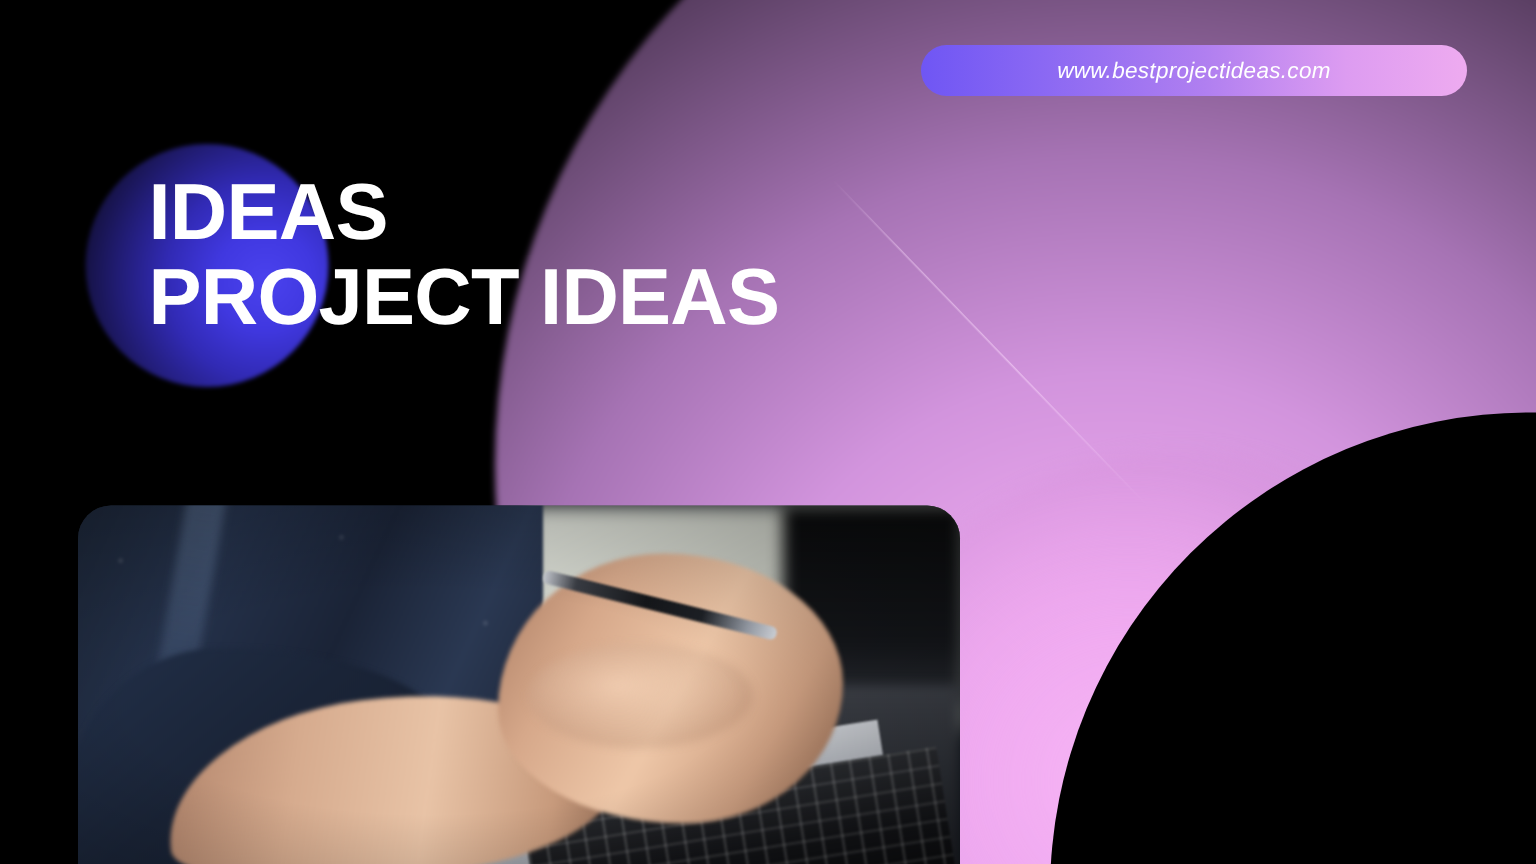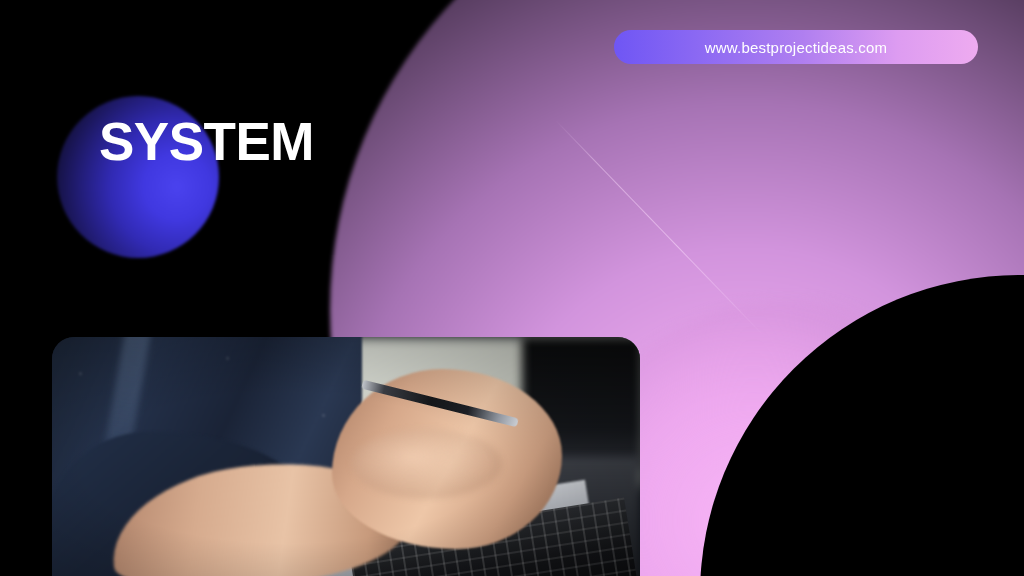--- a/index.html
+++ b/index.html
@@ -119,6 +119,7 @@
     display: flex;
     align-items: center;
     justify-content: center;
+    font-style: italic;
   }
   .url-text {
     color: #ffffff;

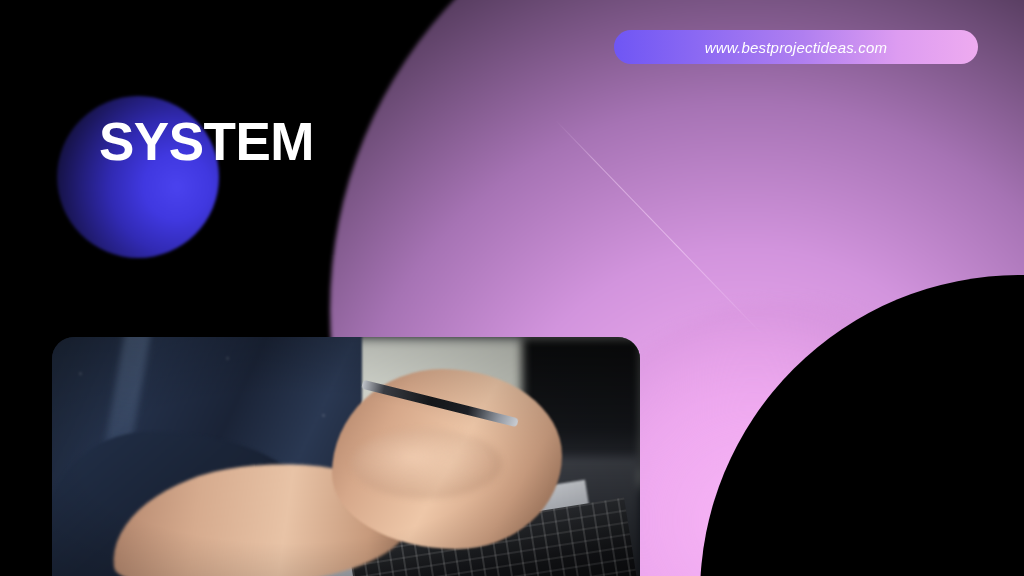--- a/index.html
+++ b/index.html
@@ -285,7 +285,7 @@
   </div>
 
   <h1 class="headline">
-    <span class="hl-line">SYSTEM</span>
+    <span class="hl-line">IDEAS</span>
   </h1>
 
   <div class="photo-card">

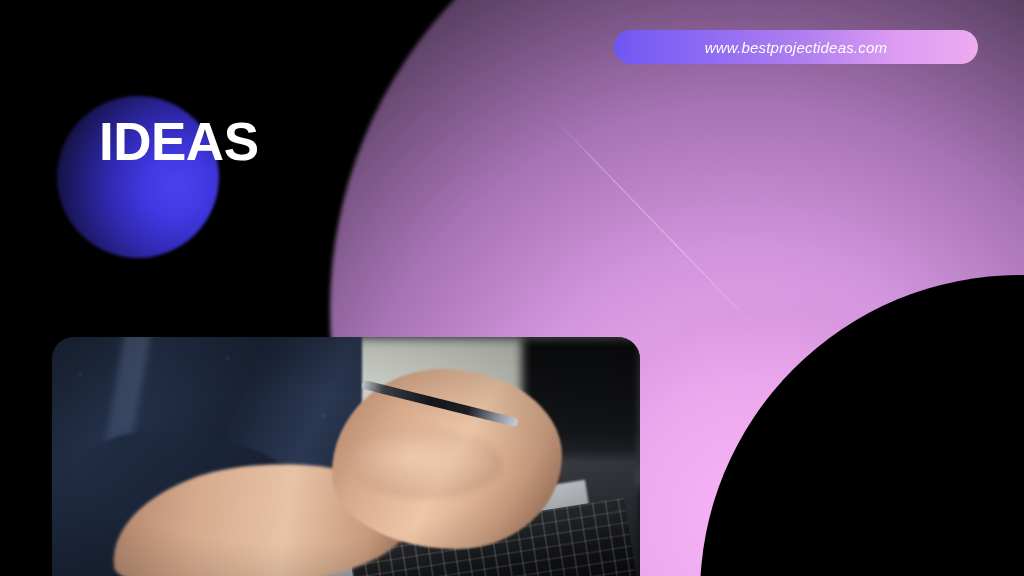--- a/index.html
+++ b/index.html
@@ -286,6 +286,7 @@
 
   <h1 class="headline">
     <span class="hl-line">IDEAS</span>
+    <span class="hl-line">PROJECT IDEAS</span>
   </h1>
 
   <div class="photo-card">

